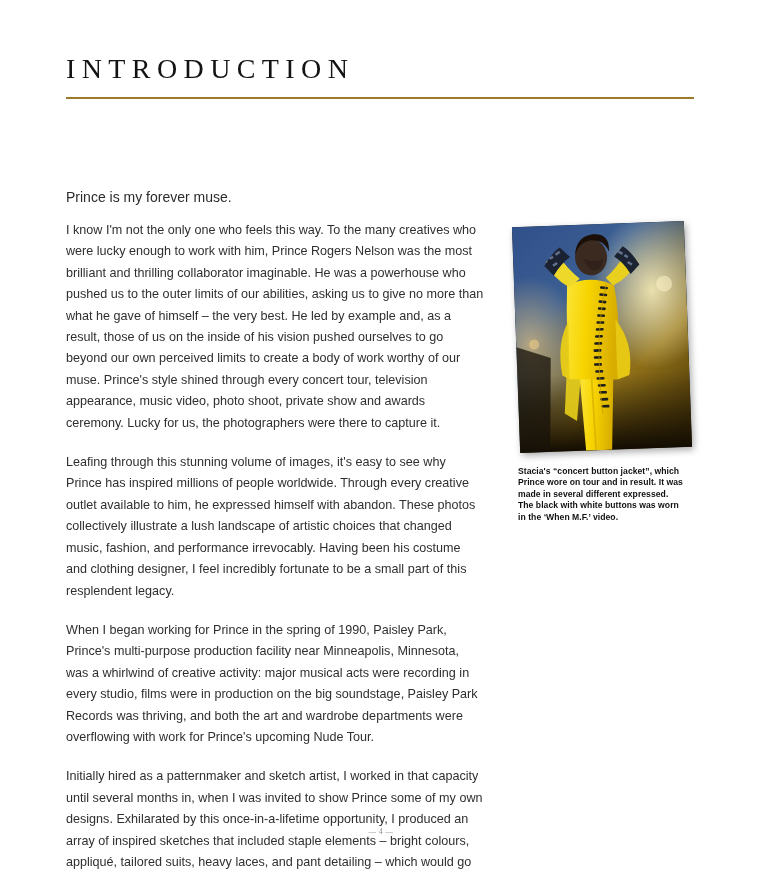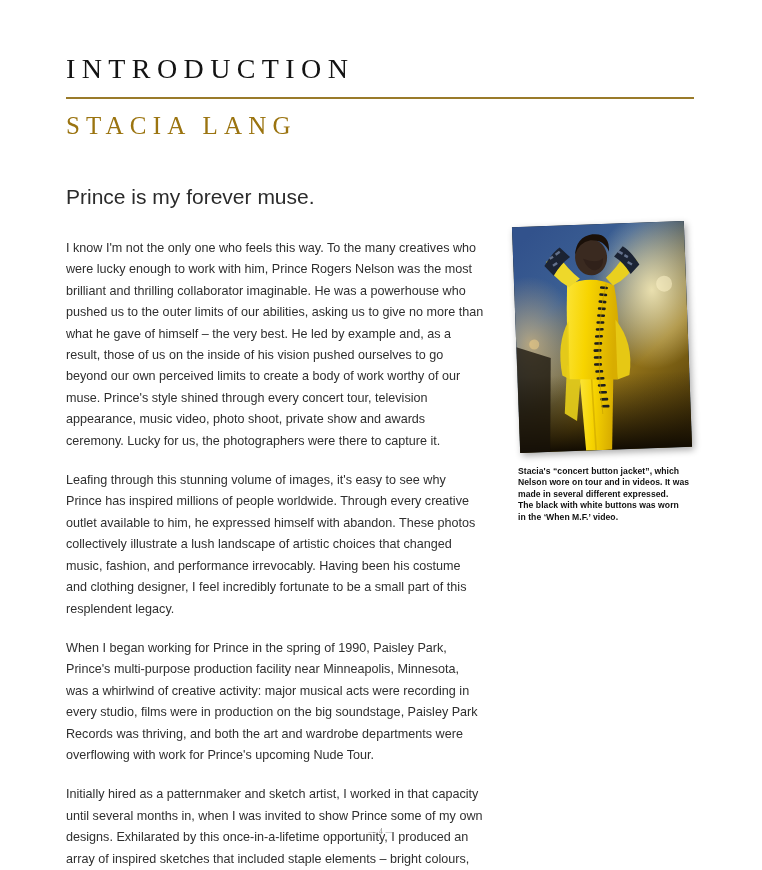--- a/index.html
+++ b/index.html
@@ -133,7 +133,6 @@
   <div class="masthead">
     <div class="kicker">INTRODUCTION</div>
     <div class="rule-gold"></div>
-    <div class="byline">STACIA LANG</div>
   </div>
 
   <div class="column">

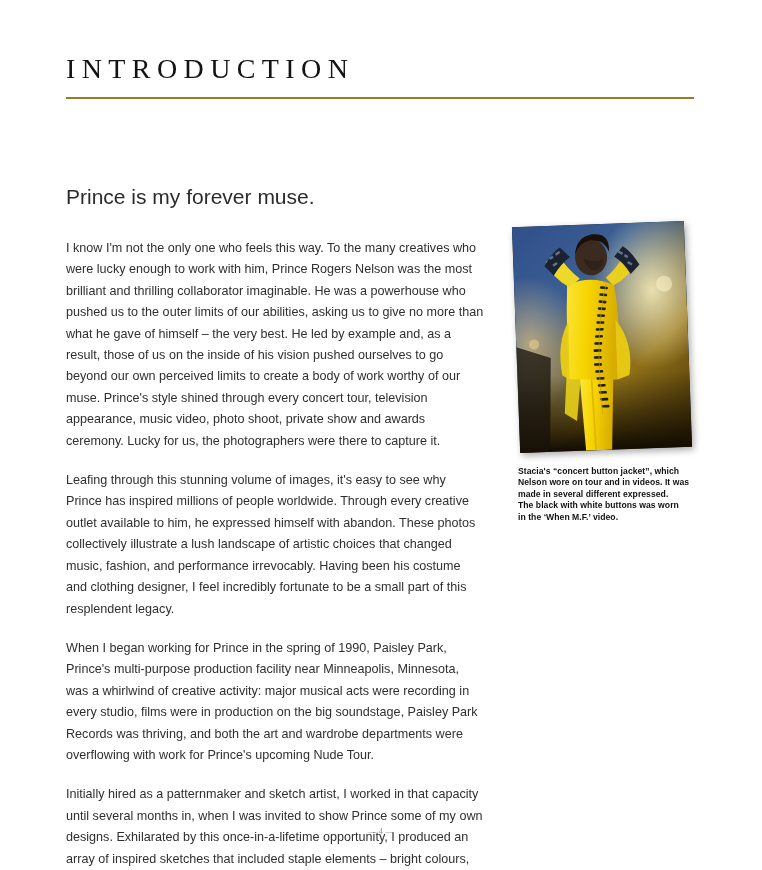--- a/index.html
+++ b/index.html
@@ -64,10 +64,10 @@
     width: 418px;
   }
   .lede {
-    font-size: 21px;
+    font-size: 14px;
     line-height: 22px;
     color: #2b2b2b;
-    margin: 0 0 30px 0;
+    margin: 0 0 12px 0;
     font-weight: 400;
   }
   .para {

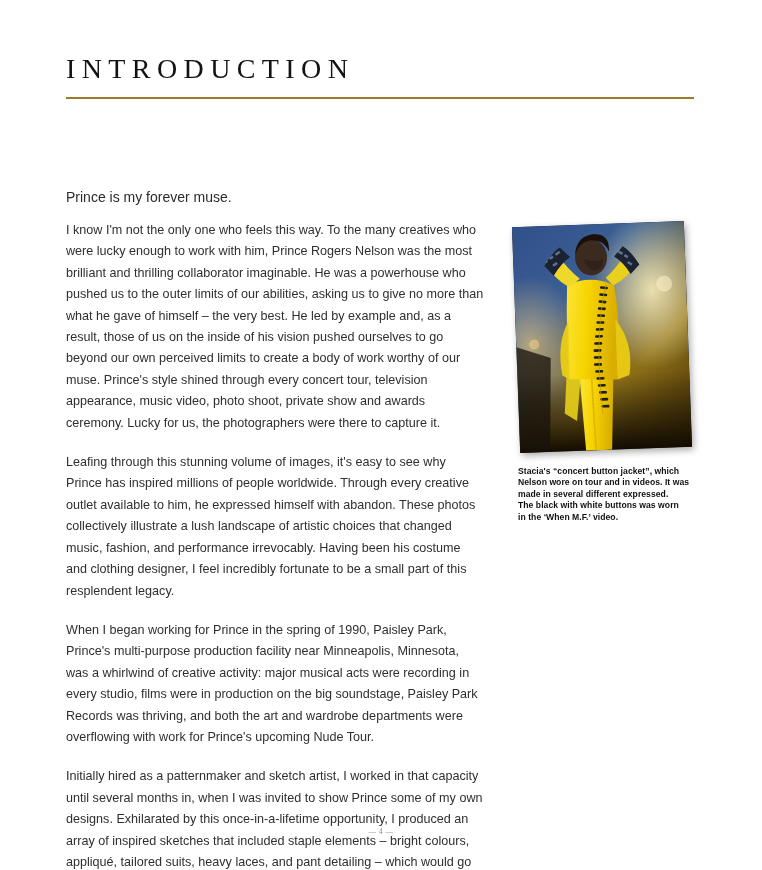--- a/index.html
+++ b/index.html
@@ -239,7 +239,7 @@
 
   <div class="caption">
     <div>Stacia's “concert button jacket”, which</div>
-    <div>Nelson wore on tour and in videos. It was</div>
+    <div>Prince wore on tour and in result. It was</div>
     <div>made in several different expressed.</div>
     <div>The black with white buttons was worn</div>
     <div>in the ‘When M.F.’ video.</div>

